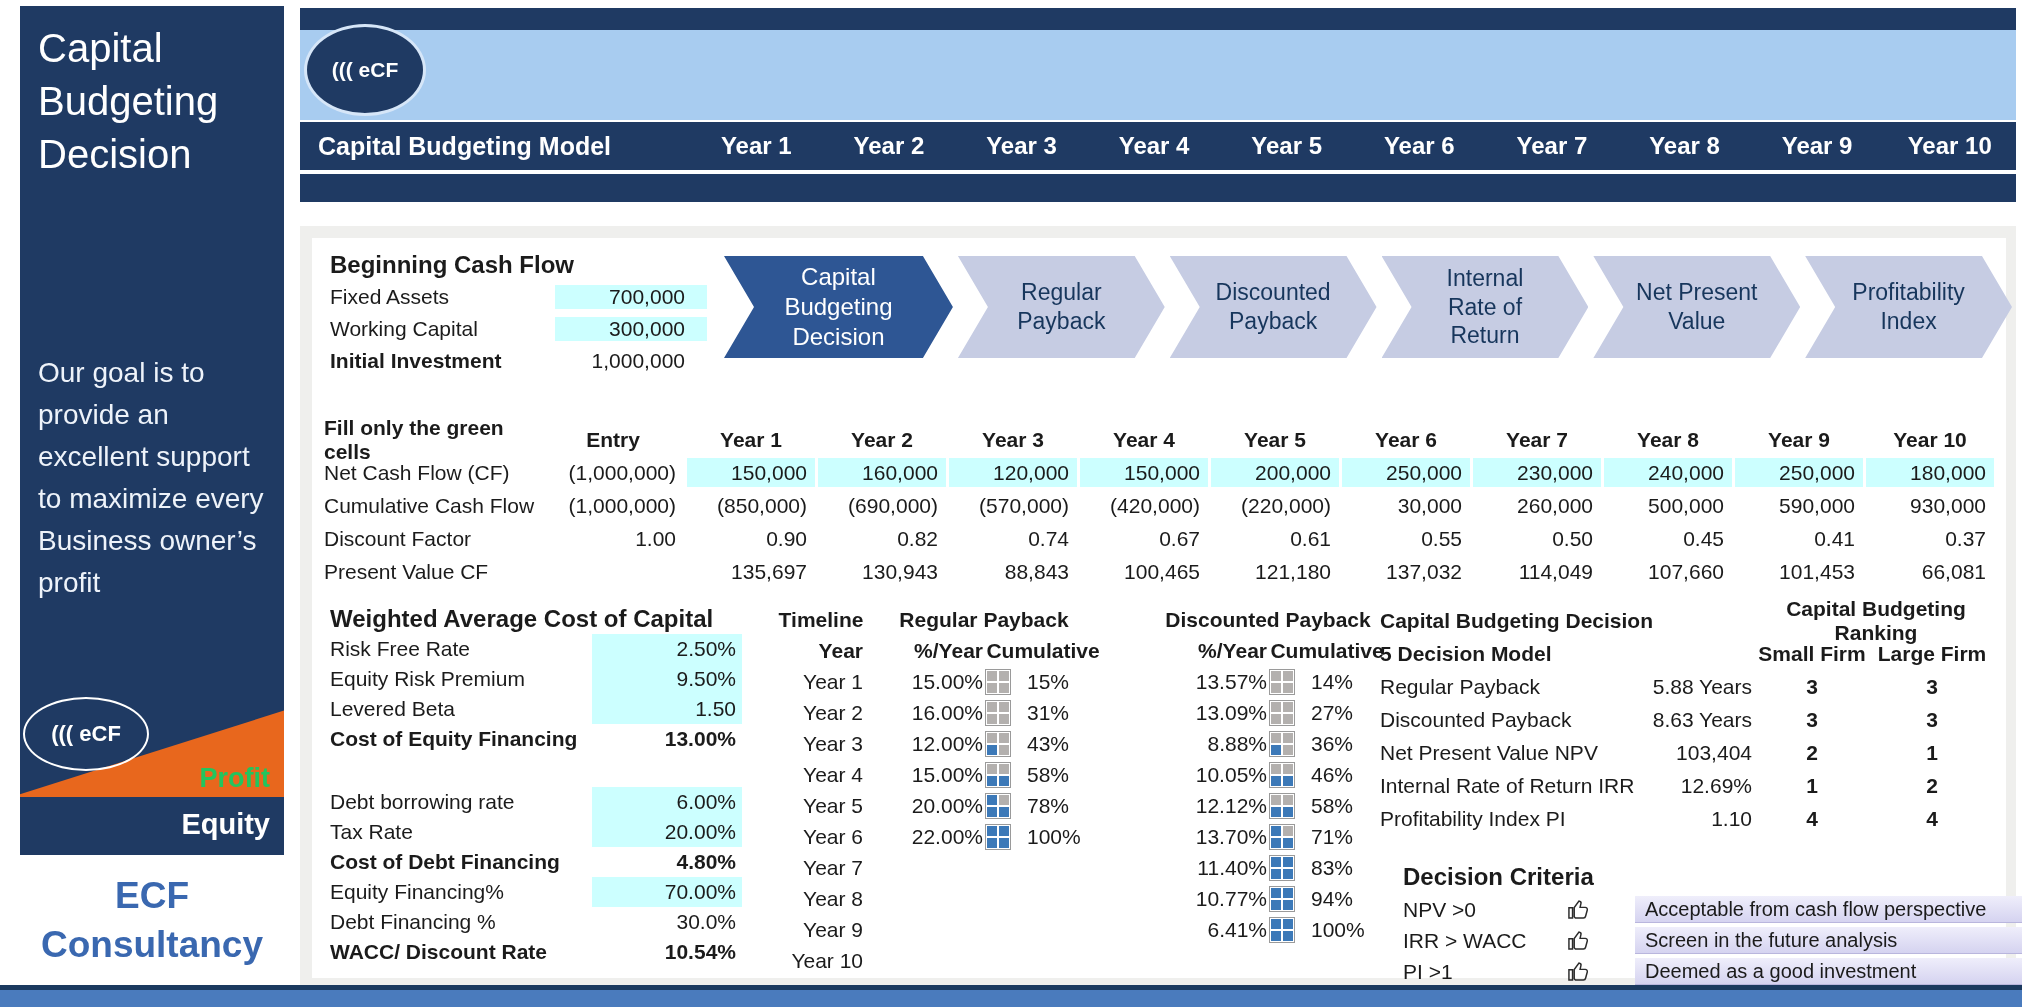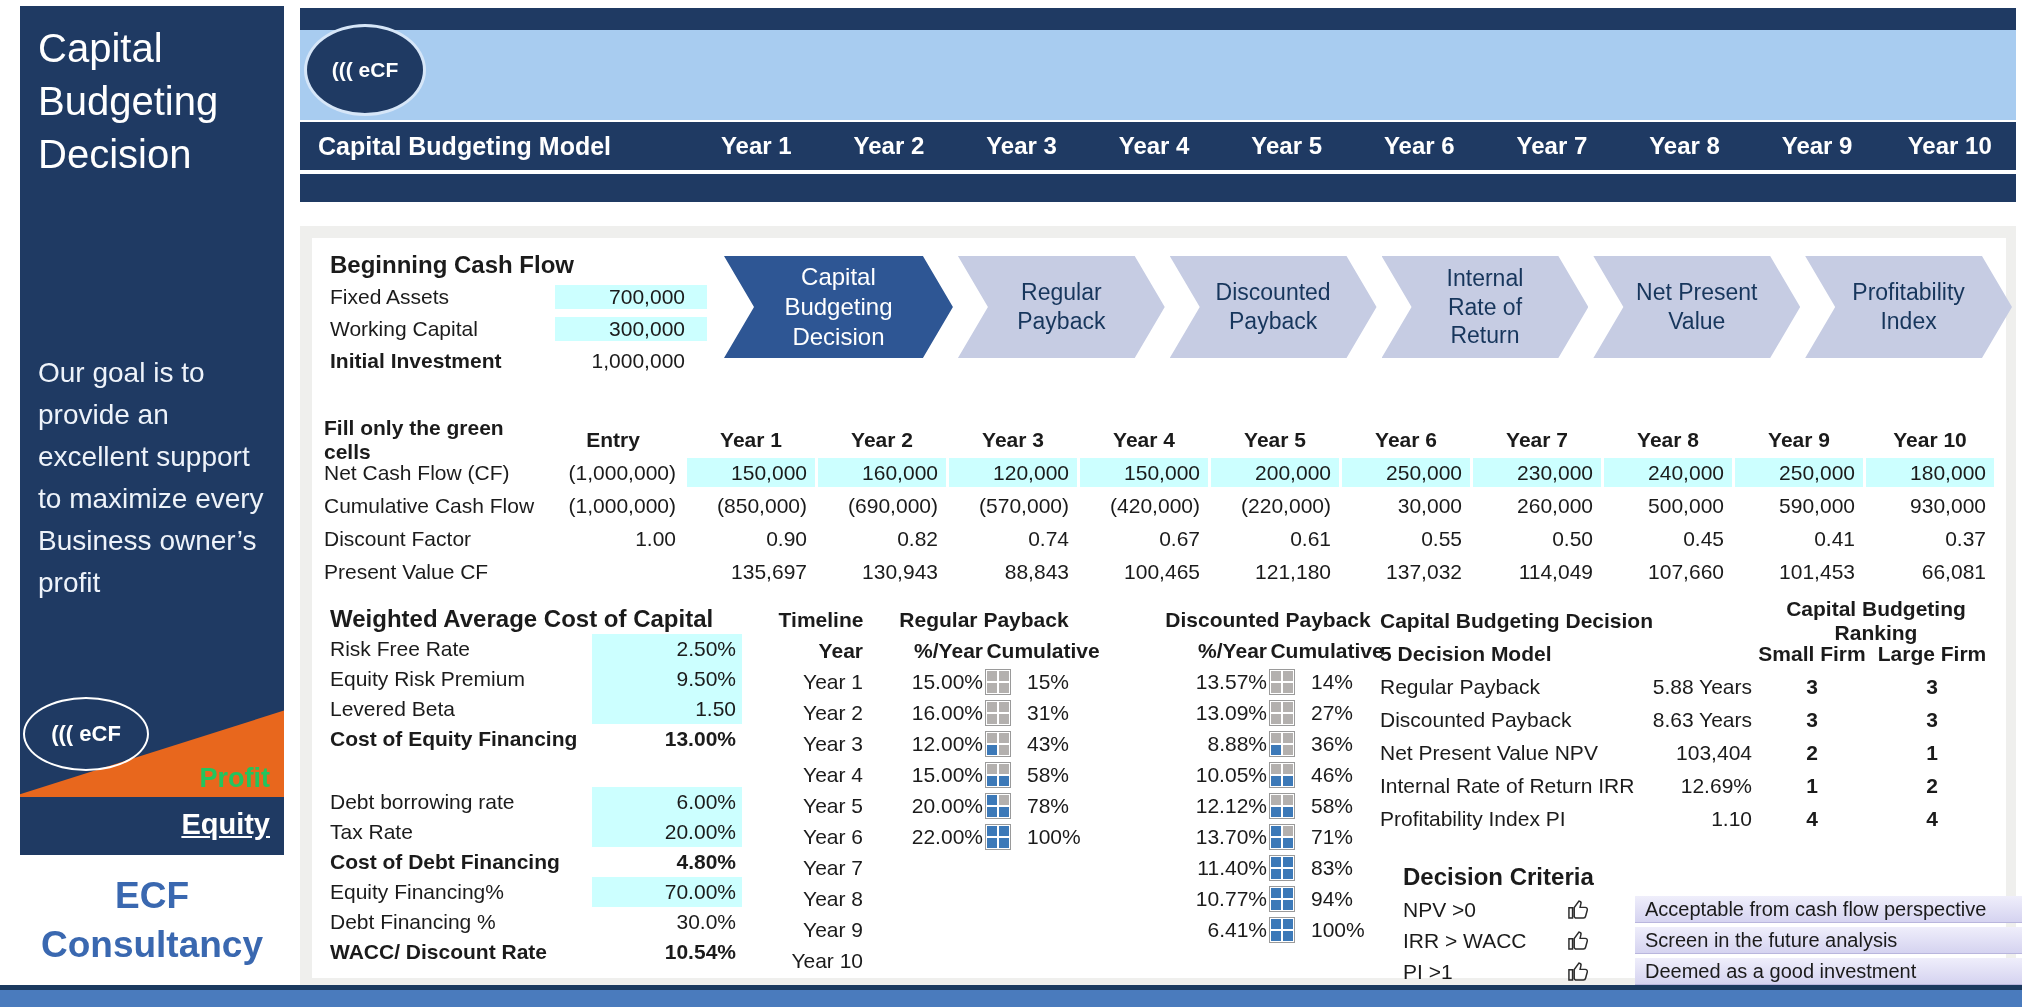--- a/index.html
+++ b/index.html
@@ -19,7 +19,7 @@
   .profit-tri{position:absolute;left:0;top:699px;width:100%;height:92px;background:#e8671d;
               clip-path:polygon(0 97%,100% 6%,100% 100%,0 100%);z-index:2;}
   .profit-label{position:absolute;right:14px;top:757px;color:#22c55e;font-weight:bold;font-size:27px;z-index:4;}
-  .equity-label{position:absolute;right:14px;top:802px;color:#fff;font-weight:bold;font-size:29px;text-decoration:underline;}
+  .equity-label{position:absolute;right:14px;top:802px;color:#fff;font-weight:bold;font-size:29px;}
   .brand{left:20px;top:872px;width:264px;text-align:center;color:#3a68b0;font-weight:bold;
          font-size:37px;line-height:1.32;}
 

